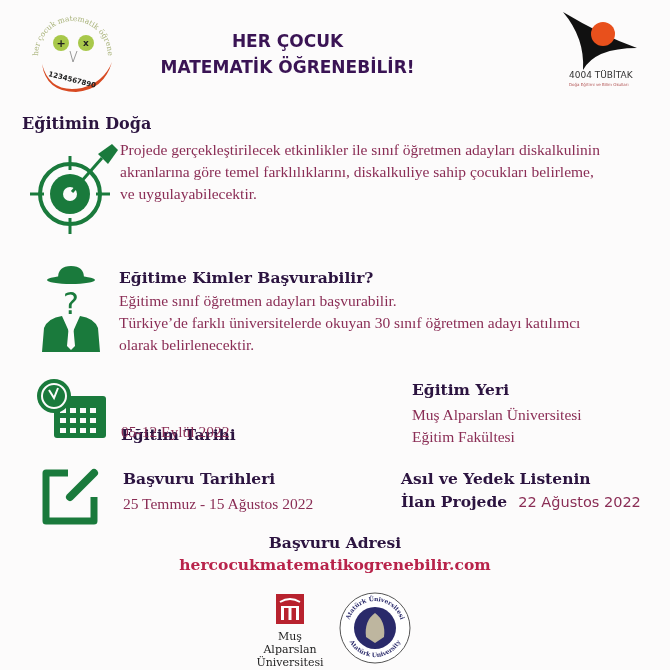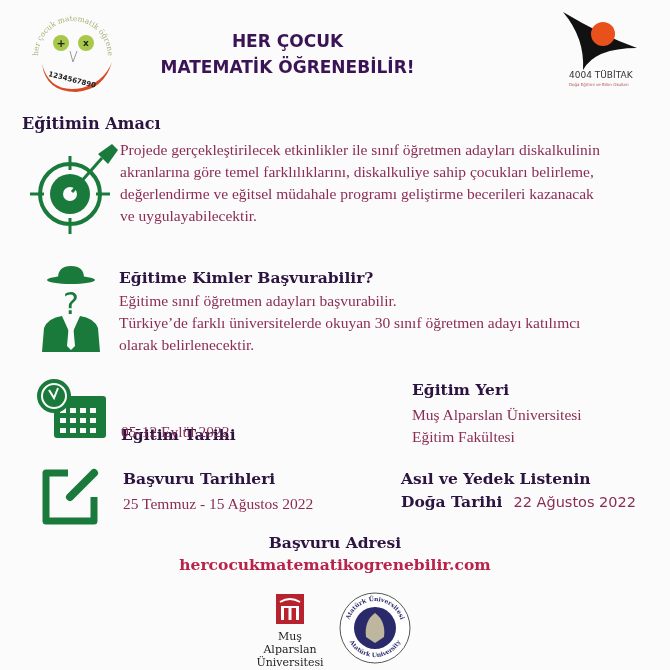--- a/index.html
+++ b/index.html
@@ -46,7 +46,7 @@
   <div>MATEMATİK ÖĞRENEBİLİR!</div>
 </div>
 
-<div class="abs h" style="left:22px;top:114px;font-size:16px;">Eğitimin Amacı</div>
+<div class="abs h" style="left:22px;top:114px;font-size:16px;">Eğitimin Doğa</div>
 <div class="abs" style="left:28px;top:142px;width:92px;height:96px;">
   <svg width="92" height="96" viewBox="0 0 92 96">
     <circle cx="42" cy="52" r="30" fill="none" stroke="#1a7a3c" stroke-width="4"></circle>

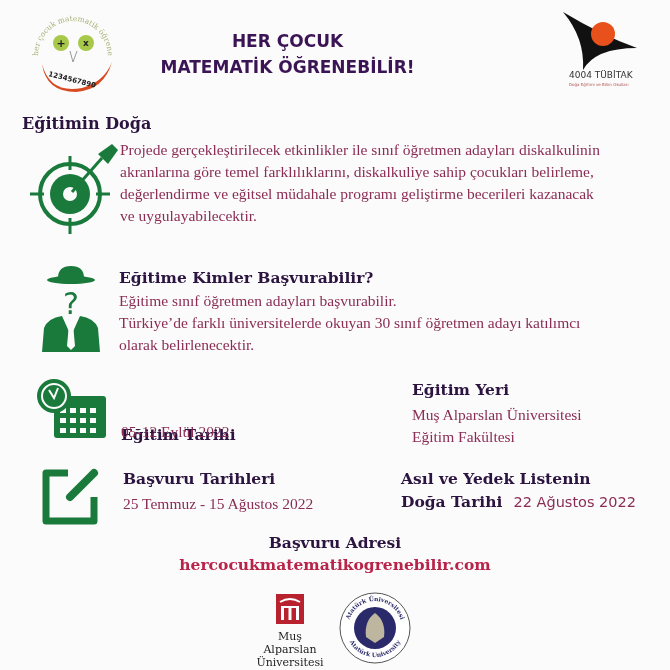--- a/index.html
+++ b/index.html
@@ -63,7 +63,6 @@
 <div class="abs body-text just" style="left:120px;top:139px;width:512px;">
   <div>Projede gerçekleştirilecek etkinlikler ile sınıf öğretmen adayları diskalkulinin</div>
   <div>akranlarına göre temel farklılıklarını, diskalkuliye sahip çocukları belirleme,</div>
-  <div>değerlendirme ve eğitsel müdahale programı geliştirme becerileri kazanacak</div>
   <div>ve uygulayabilecektir.</div>
 </div>
 

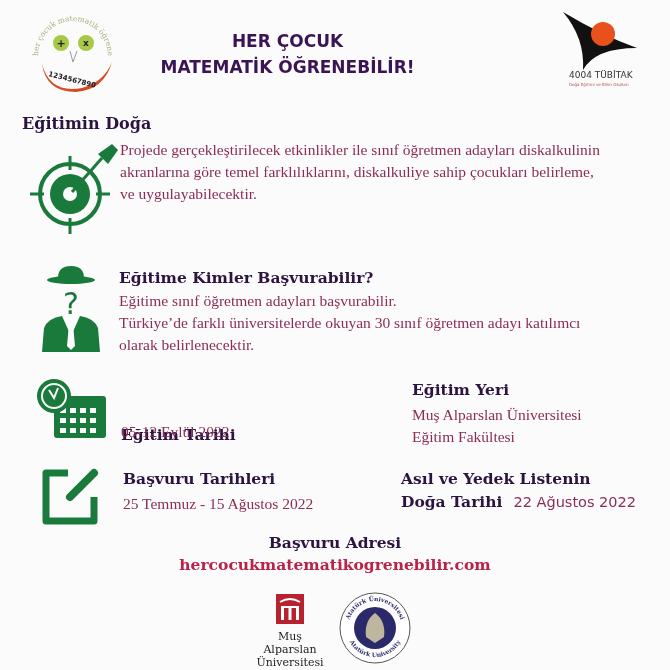--- a/index.html
+++ b/index.html
@@ -124,7 +124,7 @@
 
 <div class="abs h" style="left:401px;top:469px;font-size:15.5px;">Asıl ve Yedek Listenin</div>
 <div class="abs" style="left:401px;top:491px;white-space:nowrap;">
-  <span class="h" style="font-size:15.5px;">Doğa Tarihi</span>
+  <span class="h" style="font-size:15.5px;">İlan Projede</span>
   <span class="body-text" style="font-family:'DejaVu Sans',sans-serif;font-size:14.5px;margin-left:6px;">22 Ağustos 2022</span>
 </div>
 

